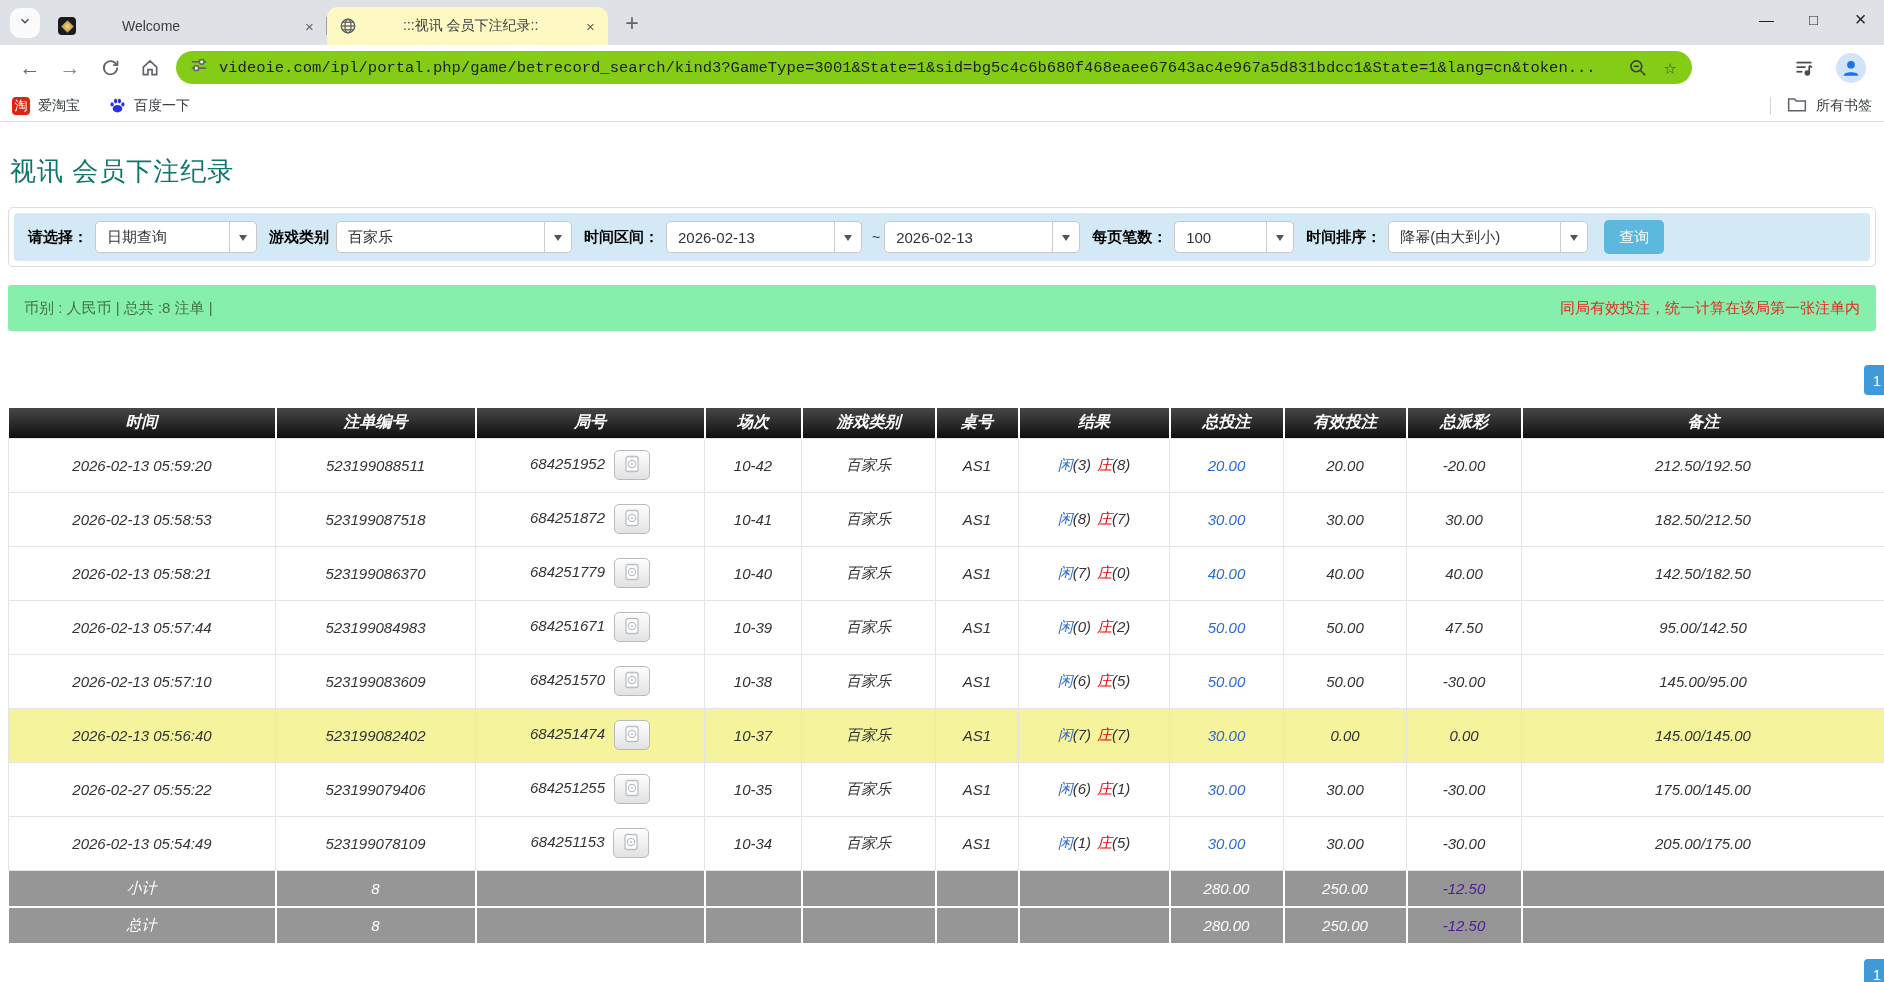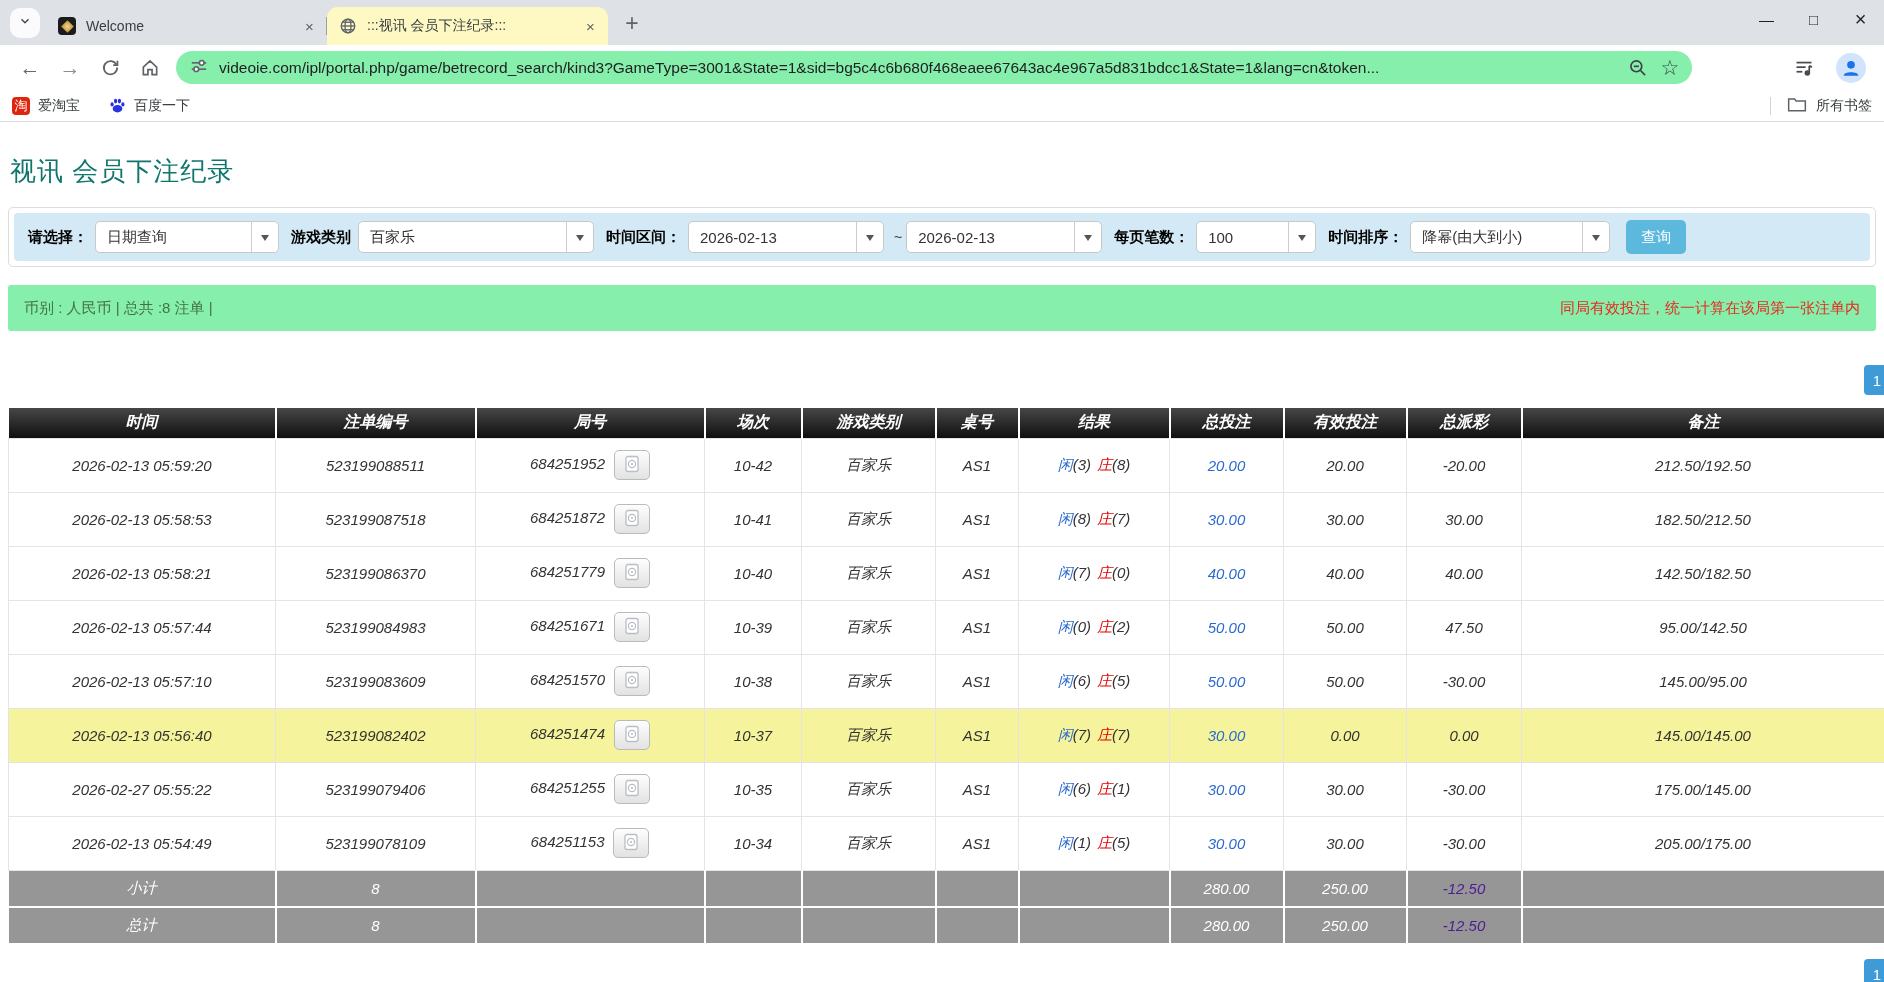--- a/index.html
+++ b/index.html
@@ -11,7 +11,7 @@
   .tab-search { width:30px; height:30px; border-radius:10px; background:#fbfbfd; margin:0 6px 7px 10px;
     display:flex; align-items:center; justify-content:center; cursor:pointer; }
   .tab { width:281px; height:38px; display:flex; align-items:center; padding:0 8px 0 12px;
-    border-radius:11px 11px 0 0; color:#3c4043; position:relative; }
+    border-radius:11px 11px 0 0; color:#3c4043; position:relative;gap:36px; }
   .tab.active { background:#fef9c3; }
   .tab .sep { position:absolute; right:0; top:10px; width:1px; height:18px; background:#9aa0a6; }
   .favicon { width:18px; height:18px; margin-right:10px; flex:0 0 auto; display:flex; align-items:center; justify-content:center; }

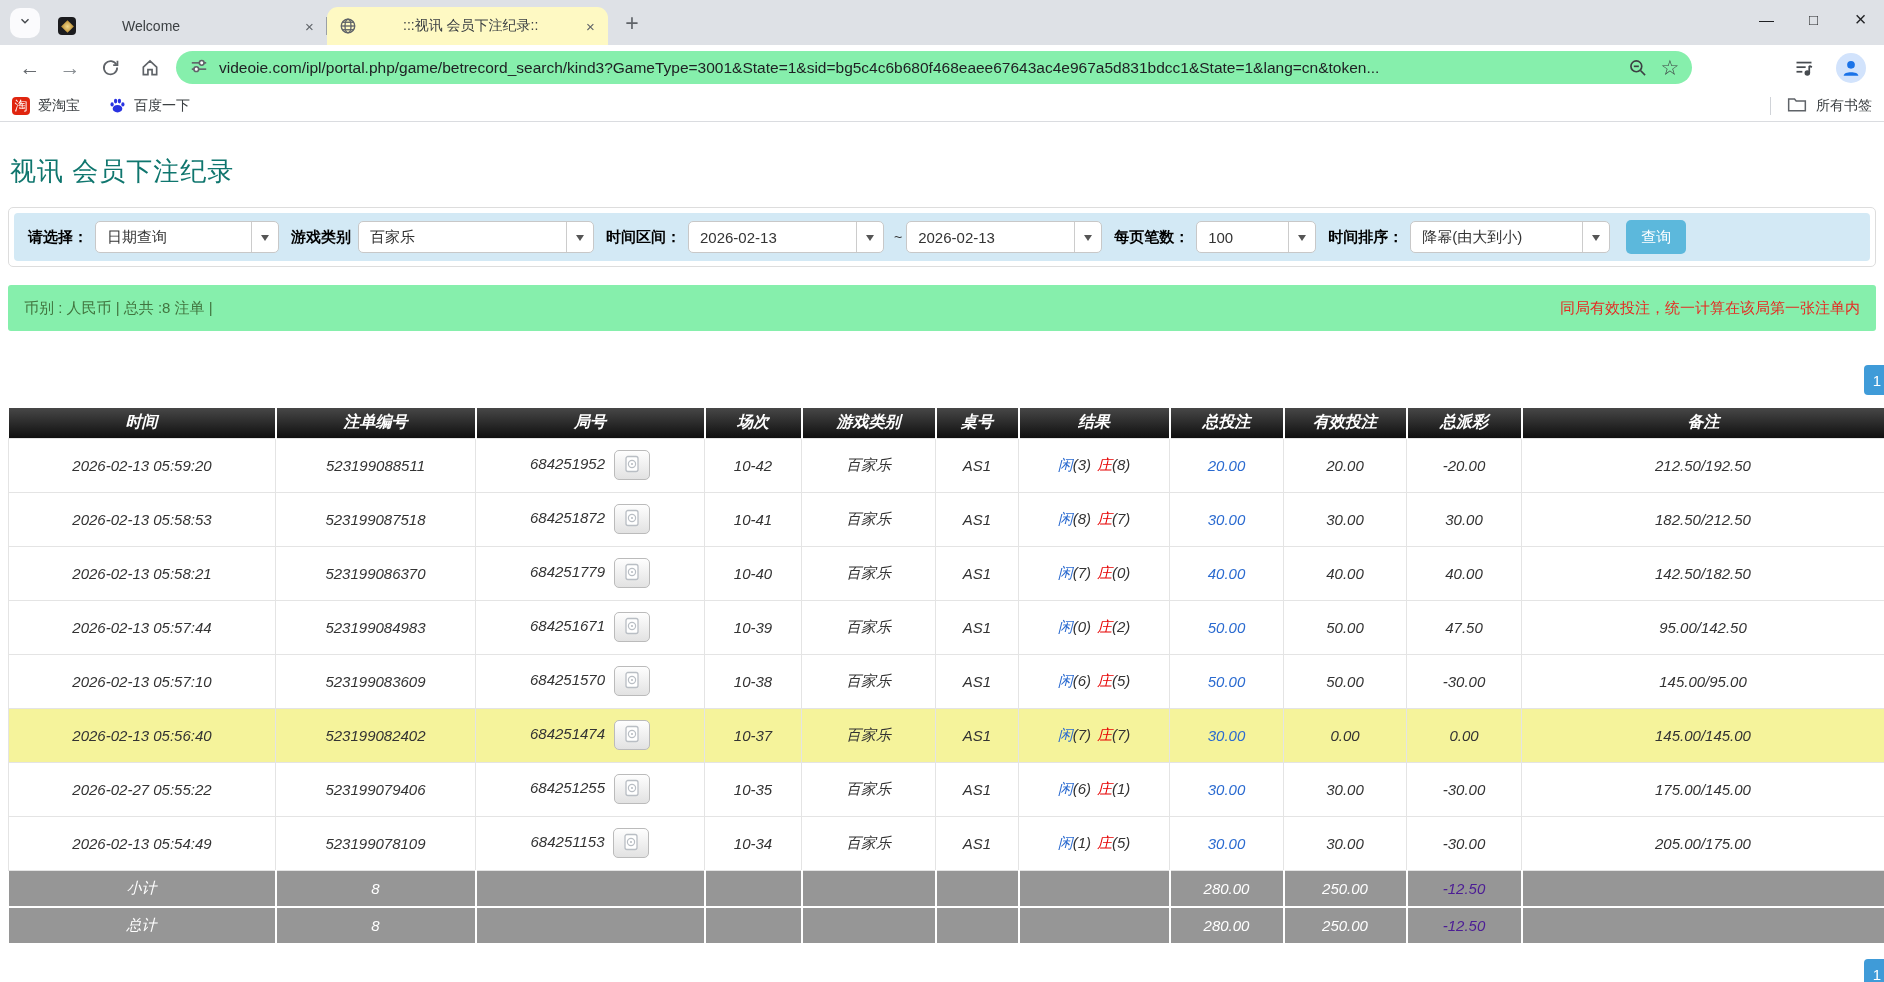--- a/index.html
+++ b/index.html
@@ -29,8 +29,8 @@
   .toolbar { height:45px; background:#fff; display:flex; align-items:center; padding:0 10px; }
   .ticon { width:36px; height:36px; display:flex; align-items:center; justify-content:center;
     color:#676b70; font-size:21px; margin:0 2px; cursor:pointer; }
-  .urlbar { width:1516px; height:33px; background:#86efac; border-radius:17px; display:flex;
-    align-items:center; padding:0 6px 0 14px; margin-left:6px; cursor:text; }
+  .urlbar { width:1516px; height:33px; background:#84cc16; border-radius:17px; display:flex;
+    align-items:center; padding:0 6px 0 14px; margin-left:6px; cursor:text;font-family:Liberation Mono, monospace; }
   .url-text { font-size:15.5px; color:#202124; white-space:nowrap; overflow:hidden; flex:1; margin-left:11px; }
   .pill-icon { width:32px; height:30px; display:flex; align-items:center; justify-content:center;
     color:#3c4043; font-size:19px; cursor:pointer; flex:0 0 auto; }

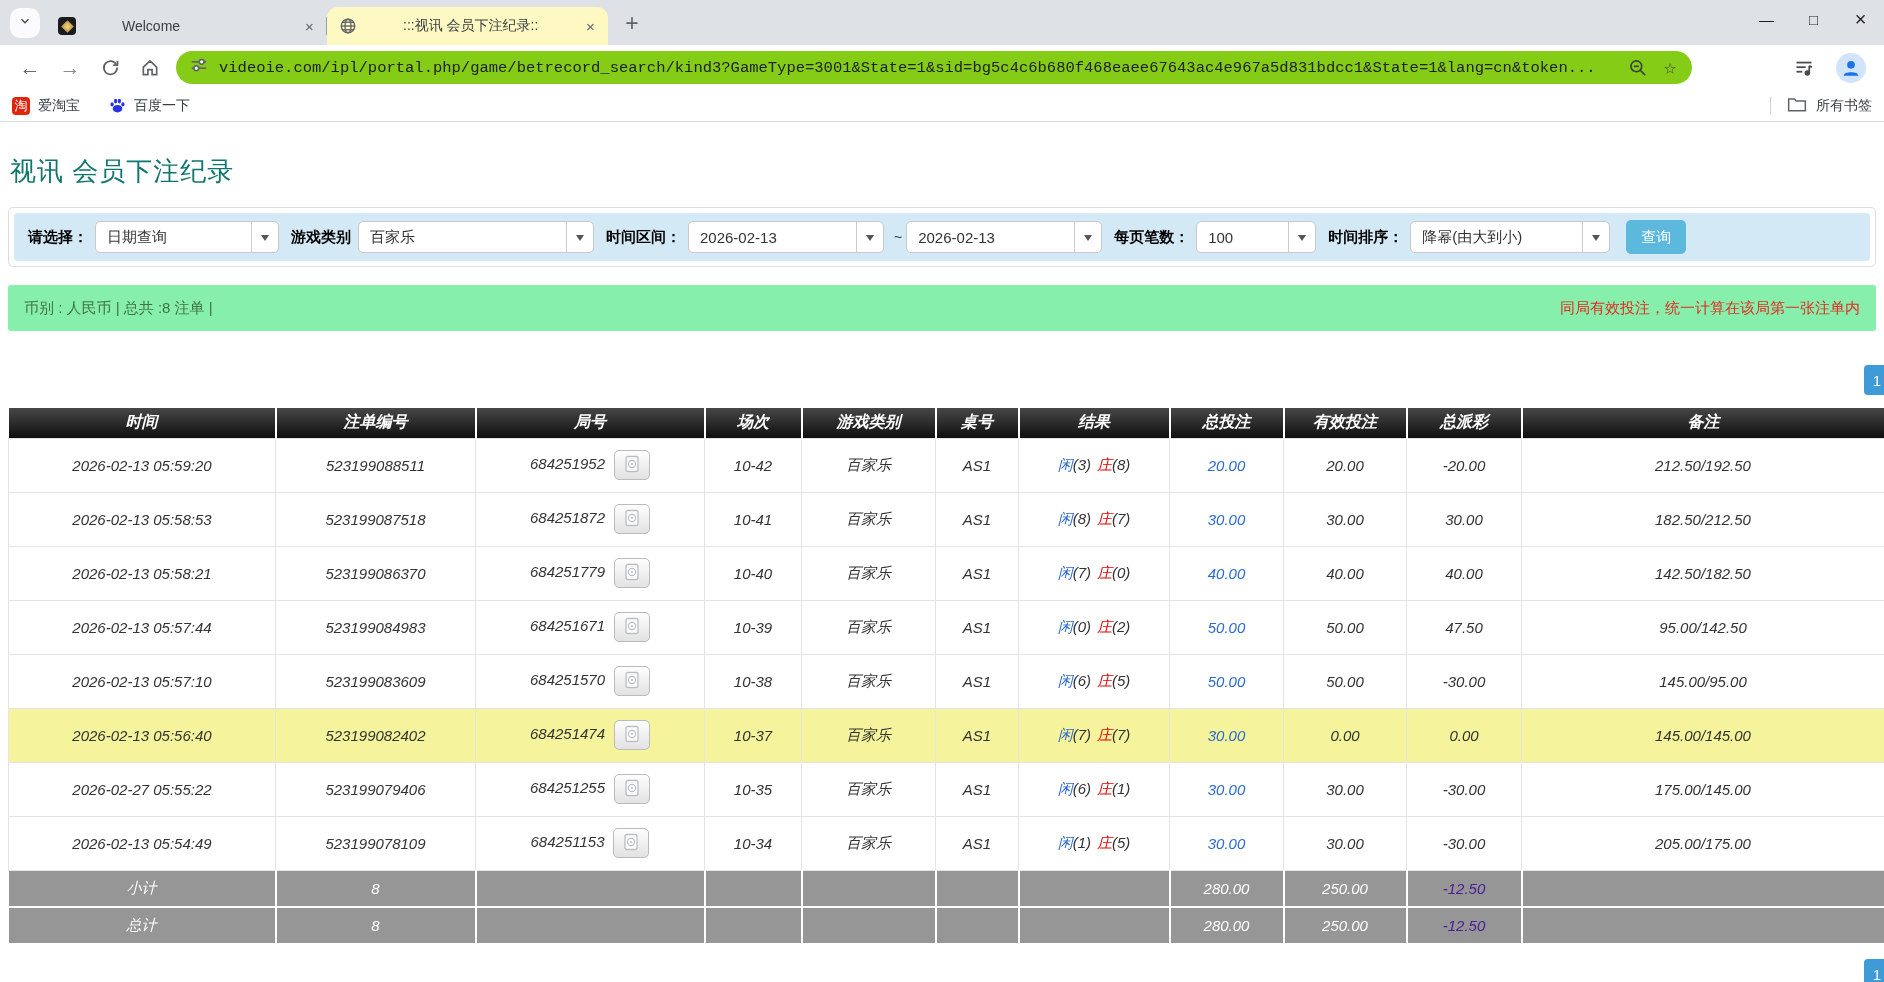--- a/index.html
+++ b/index.html
@@ -59,7 +59,7 @@
   .cval { padding:0 11px; font-size:15px; color:#333; flex:1; white-space:nowrap; }
   .carrow { width:27px; height:100%; border-left:1px solid #ccc; display:flex; align-items:center; justify-content:center; }
   .carrow i { width:0; height:0; border:4px solid transparent; border-top:6px solid #555; margin-top:6px; }
-  .w-select{width:184px}.w-game{width:236px}.w-date{width:196px}.w-size{width:120px}.w-sort{width:200px}
+  .w-select{width:162px}.w-game{width:236px}.w-date{width:196px}.w-size{width:120px}.w-sort{width:200px}
   .tilde { font-size:14px; color:#333; margin:0 4px 0 10px; }
   .query-btn { margin-left:16px; height:34px; padding:0 15px; background:#5cb8dc; border:none; border-radius:5px;
     color:#fff; font-size:15px; cursor:pointer; }

